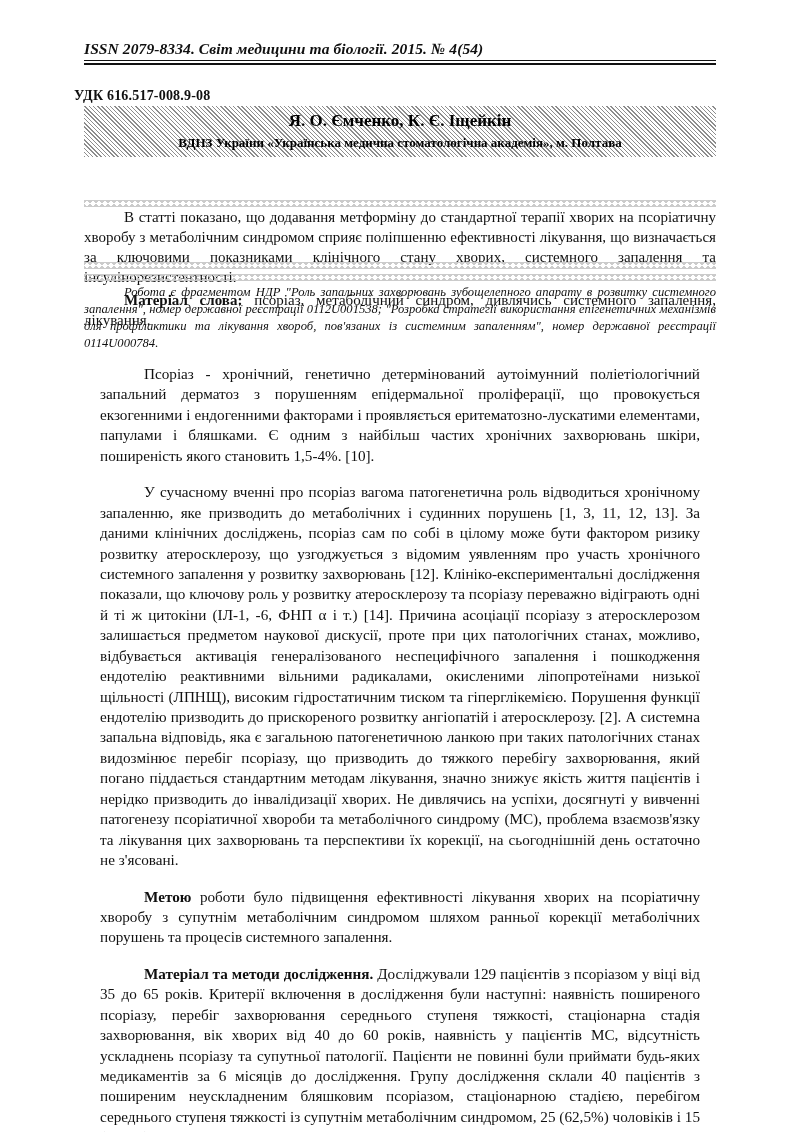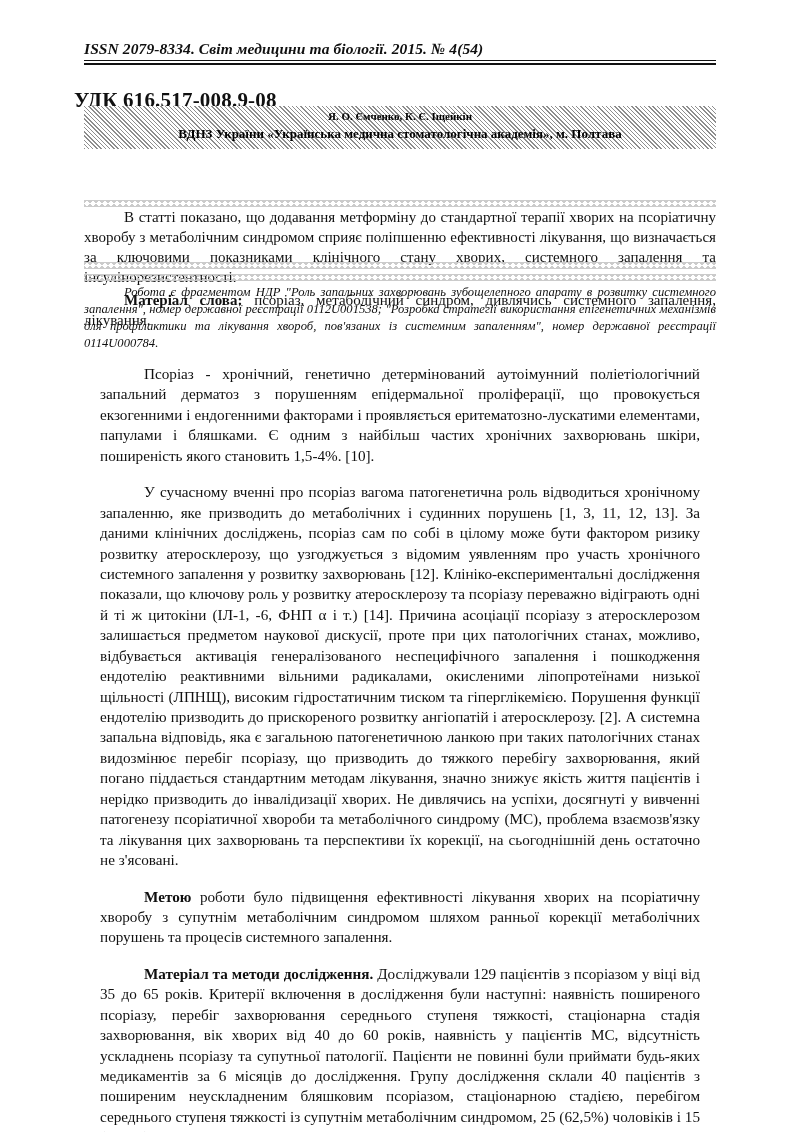--- a/index.html
+++ b/index.html
@@ -54,7 +54,7 @@
     left: 74px;
     top: 88px;
     font-weight: bold;
-    font-size: 21px;
+    font-size: 14px;
     letter-spacing: 0.2px;
   }
 

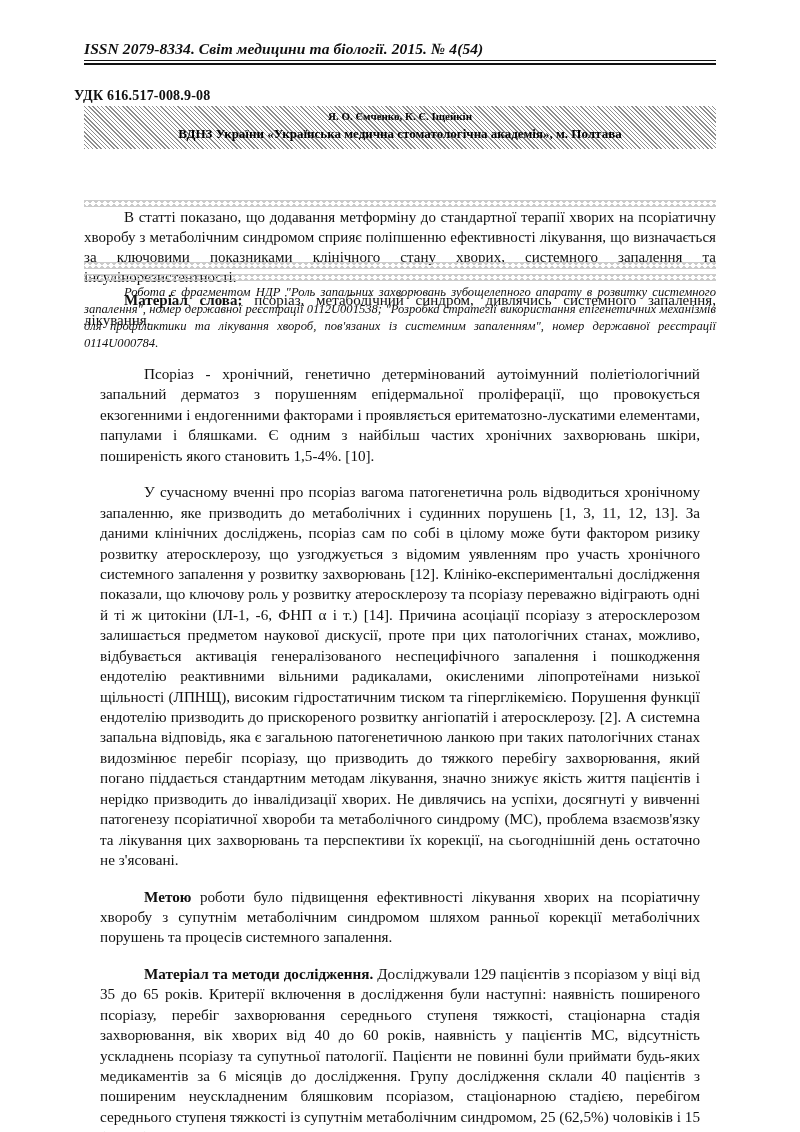--- a/index.html
+++ b/index.html
@@ -77,7 +77,7 @@
   }
   .authorband .ln {
     font-weight: bold;
-    font-size: 11px;
+    font-size: 17px;
     line-height: 1.45;
     color: #000;
     white-space: nowrap;

